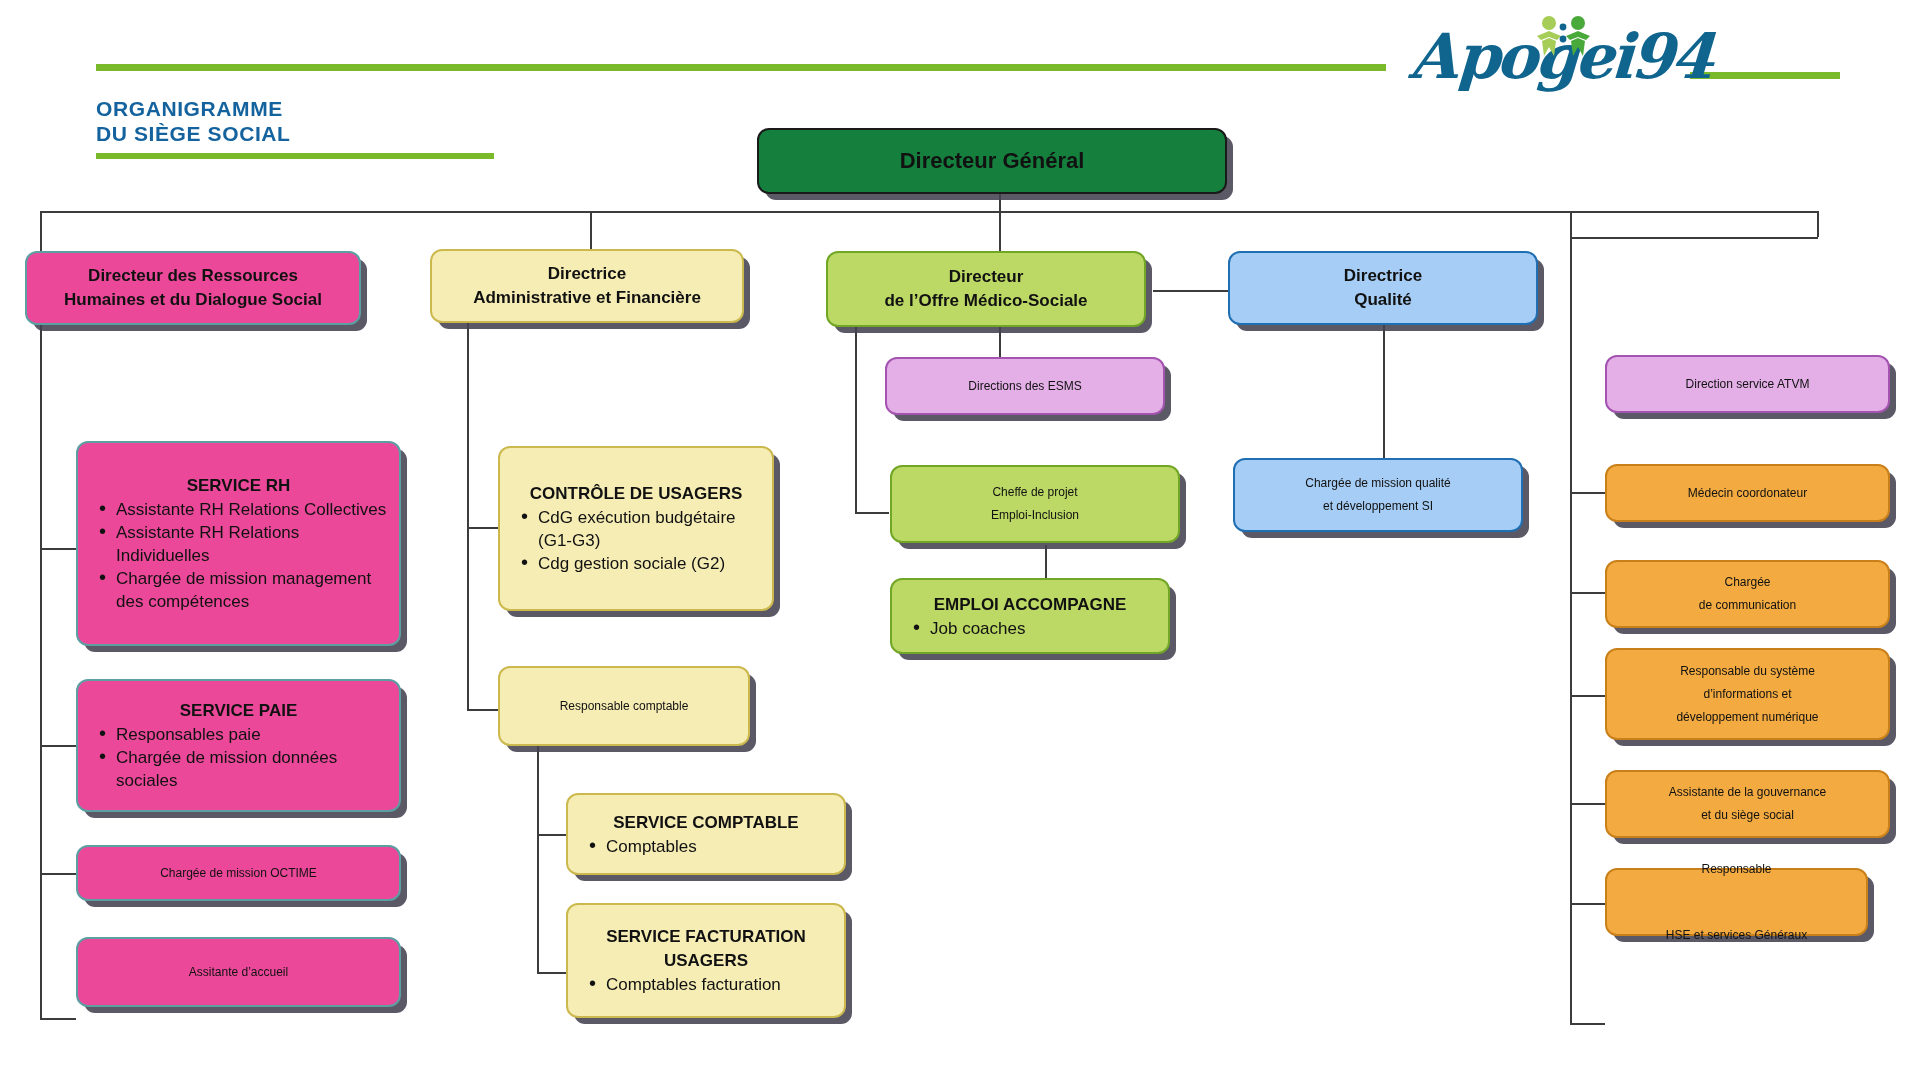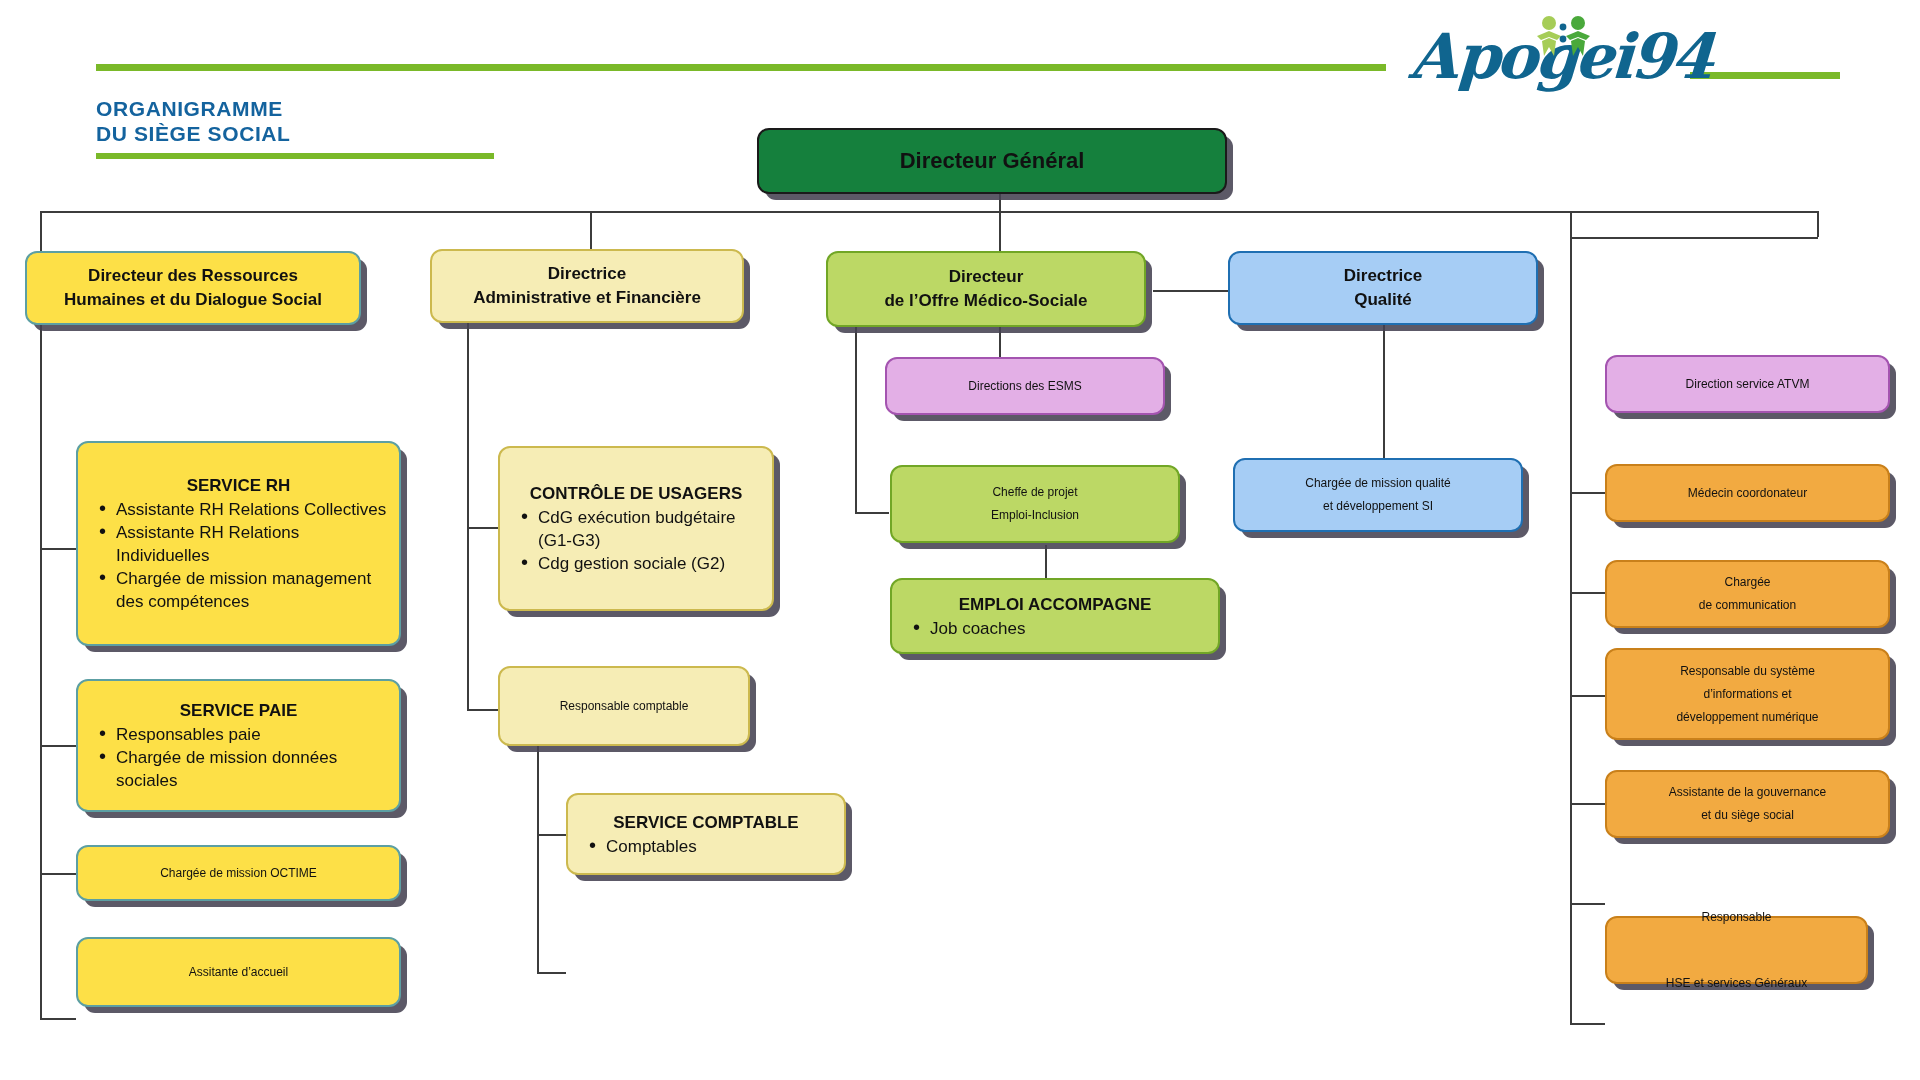--- a/index.html
+++ b/index.html
@@ -74,7 +74,7 @@
 
   
   .c-grey   { background:#15803d; border-color:#1a1a1a; }
-  .c-teal   { background:#fde047; border-color:#5c9fa3; }
+  .c-teal   { background:#ec4899; border-color:#5c9fa3; }
   .c-yellow { background:#f6edb5; border-color:#ccb94e; }
   .c-green  { background:#bcd865; border-color:#71a626; }
   .c-blue   { background:#a6cdf5; border-color:#1f6fb2; }

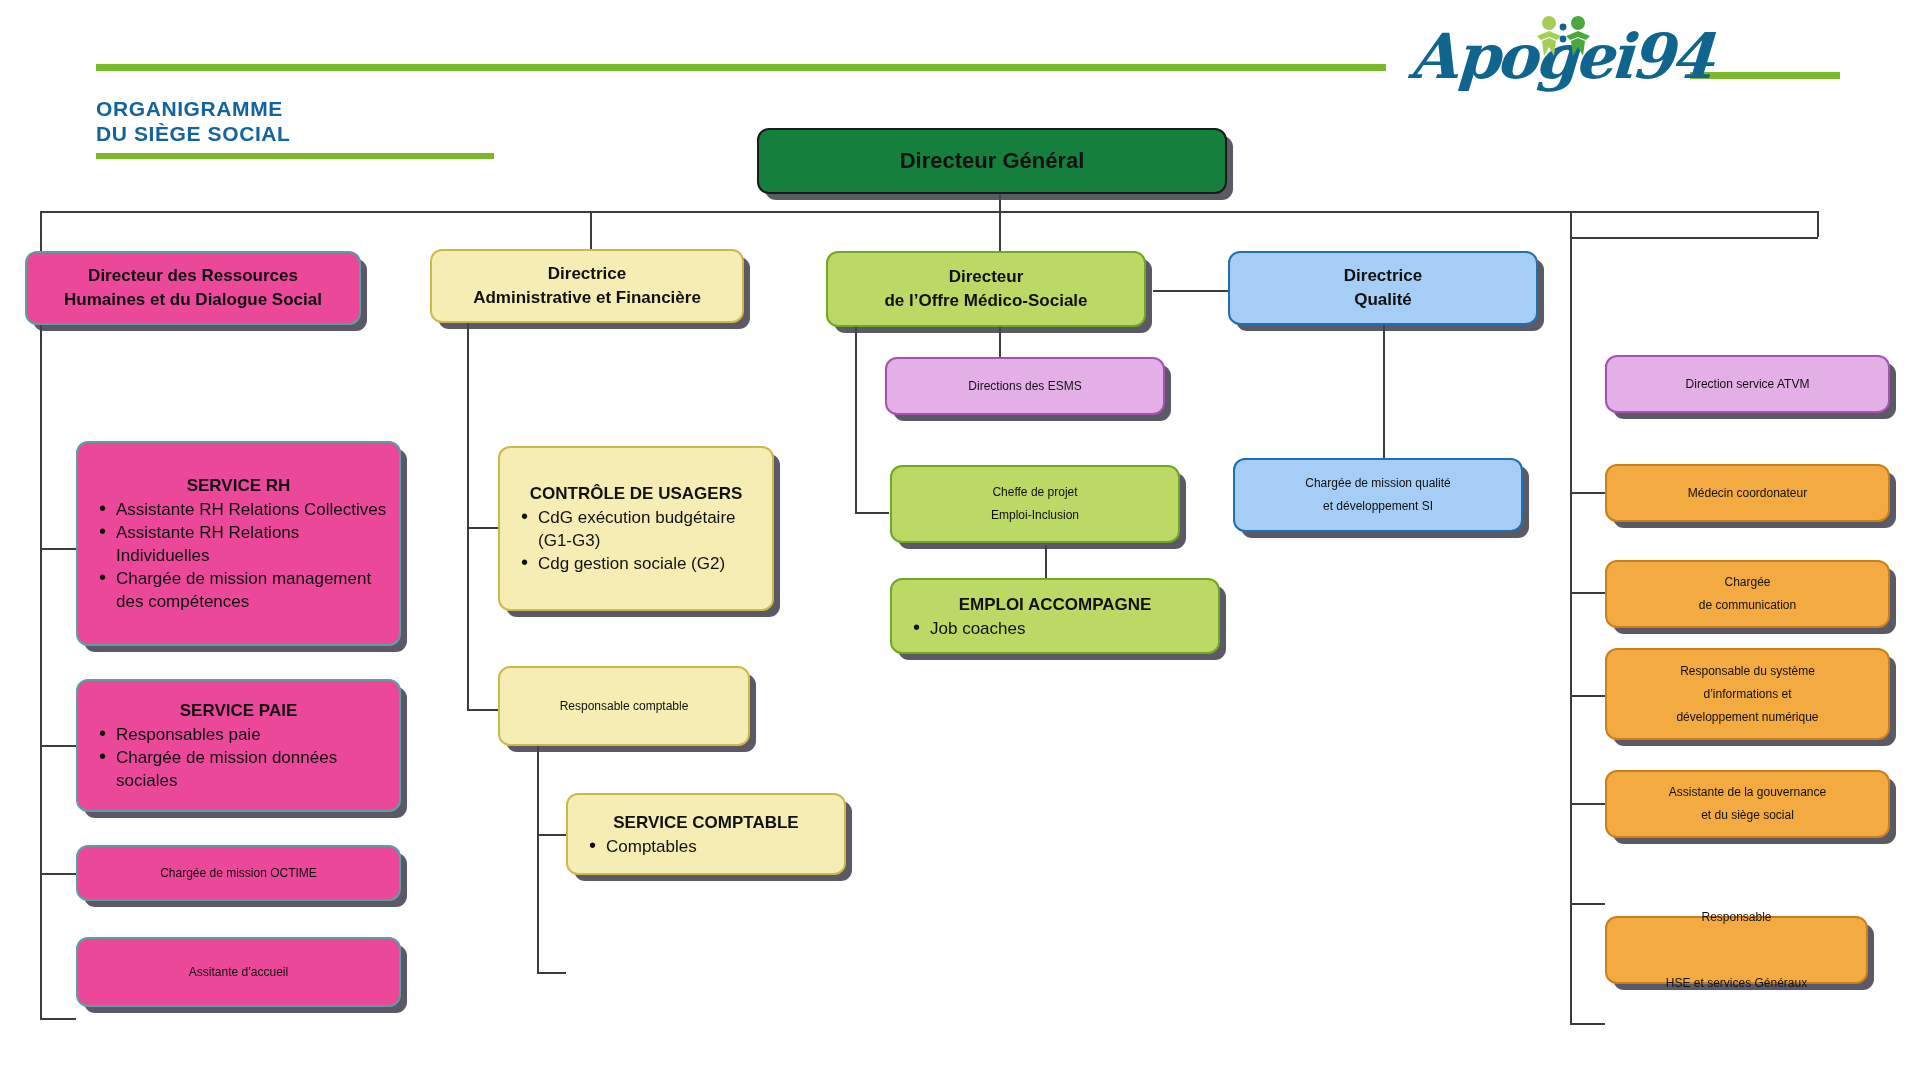--- a/index.html
+++ b/index.html
@@ -223,7 +223,7 @@
     <div class="pl">Emploi-Inclusion</div>
   </div>
 
-  <div class="node c-green" style="left:890px; top:578px; width:330px; height:76px;">
+  <div class="node c-green" style="left:890px; top:578px; width:280px; height:76px;">
     <div class="hd">EMPLOI ACCOMPAGNE</div>
     <ul>
       <li>Job coaches</li>

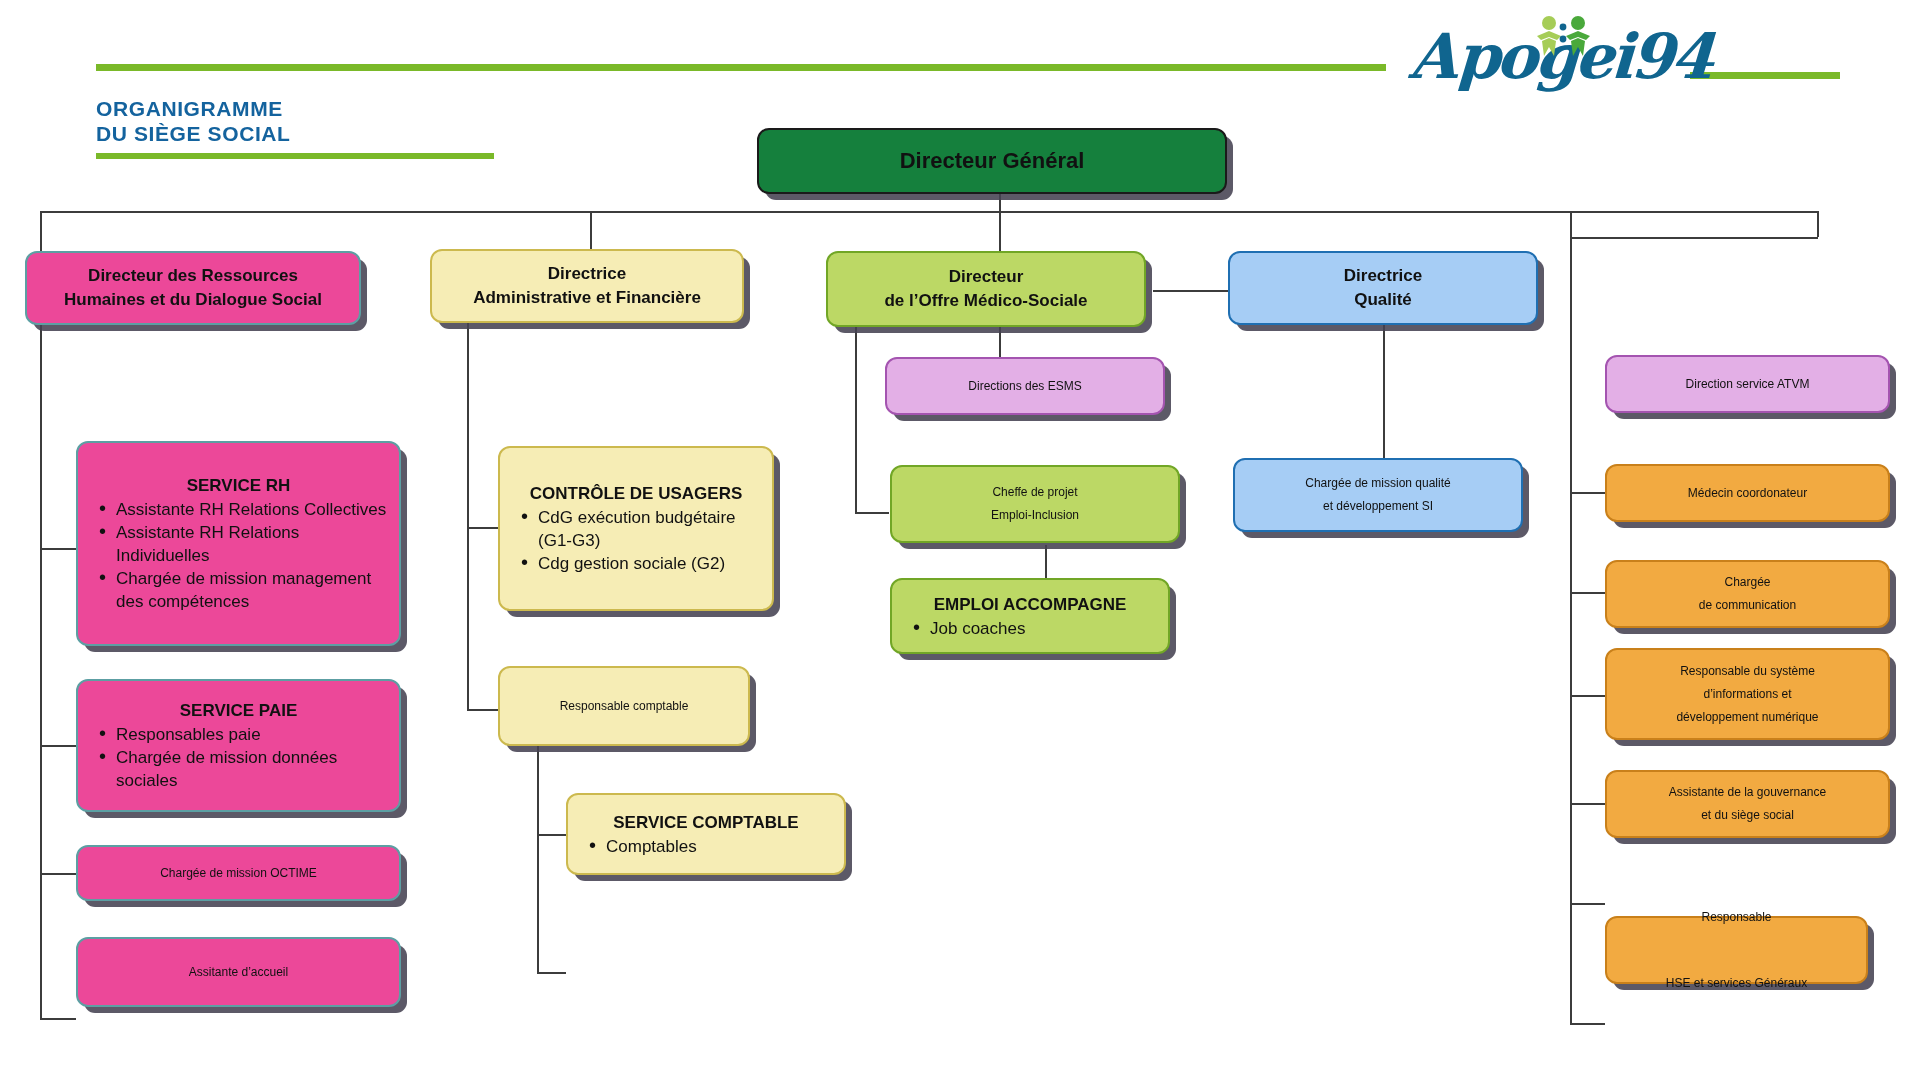--- a/index.html
+++ b/index.html
@@ -264,7 +264,7 @@
     <div class="pl">et du siège social</div>
   </div>
 
-  <div class="node c-orange" style="left:1605px; top:916px; width:263px; height:68px;gap:43px;">
+  <div class="node c-orange" style="left:1605px; top:868px; width:263px; height:68px;gap:43px;">
     <div class="pl">Responsable</div>
     <div class="pl">HSE et services Généraux</div>
   </div>

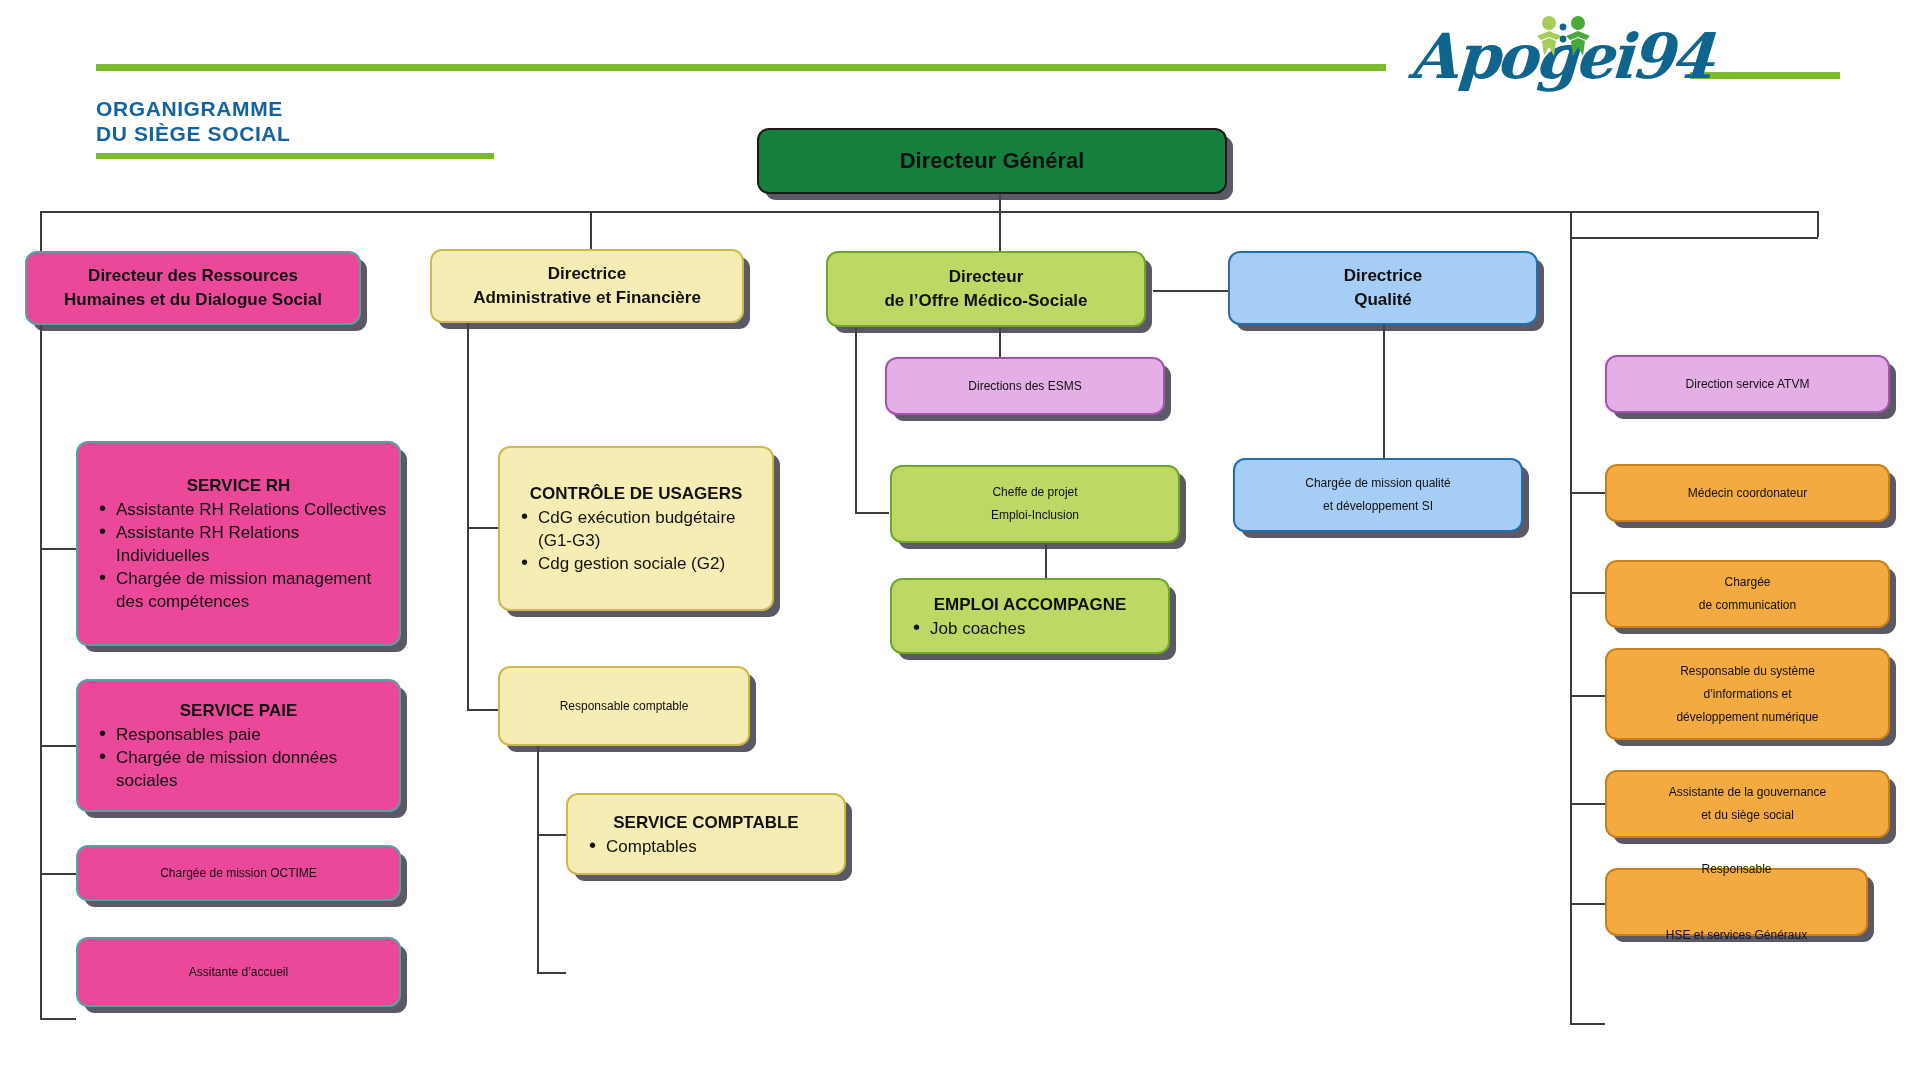--- a/index.html
+++ b/index.html
@@ -208,6 +208,13 @@
     </ul>
   </div>
 
+  <div class="node c-yellow" style="left:566px; top:903px; width:280px; height:115px;">
+    <div class="hd">SERVICE FACTURATION</div>
+    <div class="hd">USAGERS</div>
+    <ul>
+      <li>Comptables facturation</li>
+    </ul>
+  </div>
 
   <div class="node c-green" style="left:826px; top:251px; width:320px; height:76px;">
     <div class="hd">Directeur</div>

